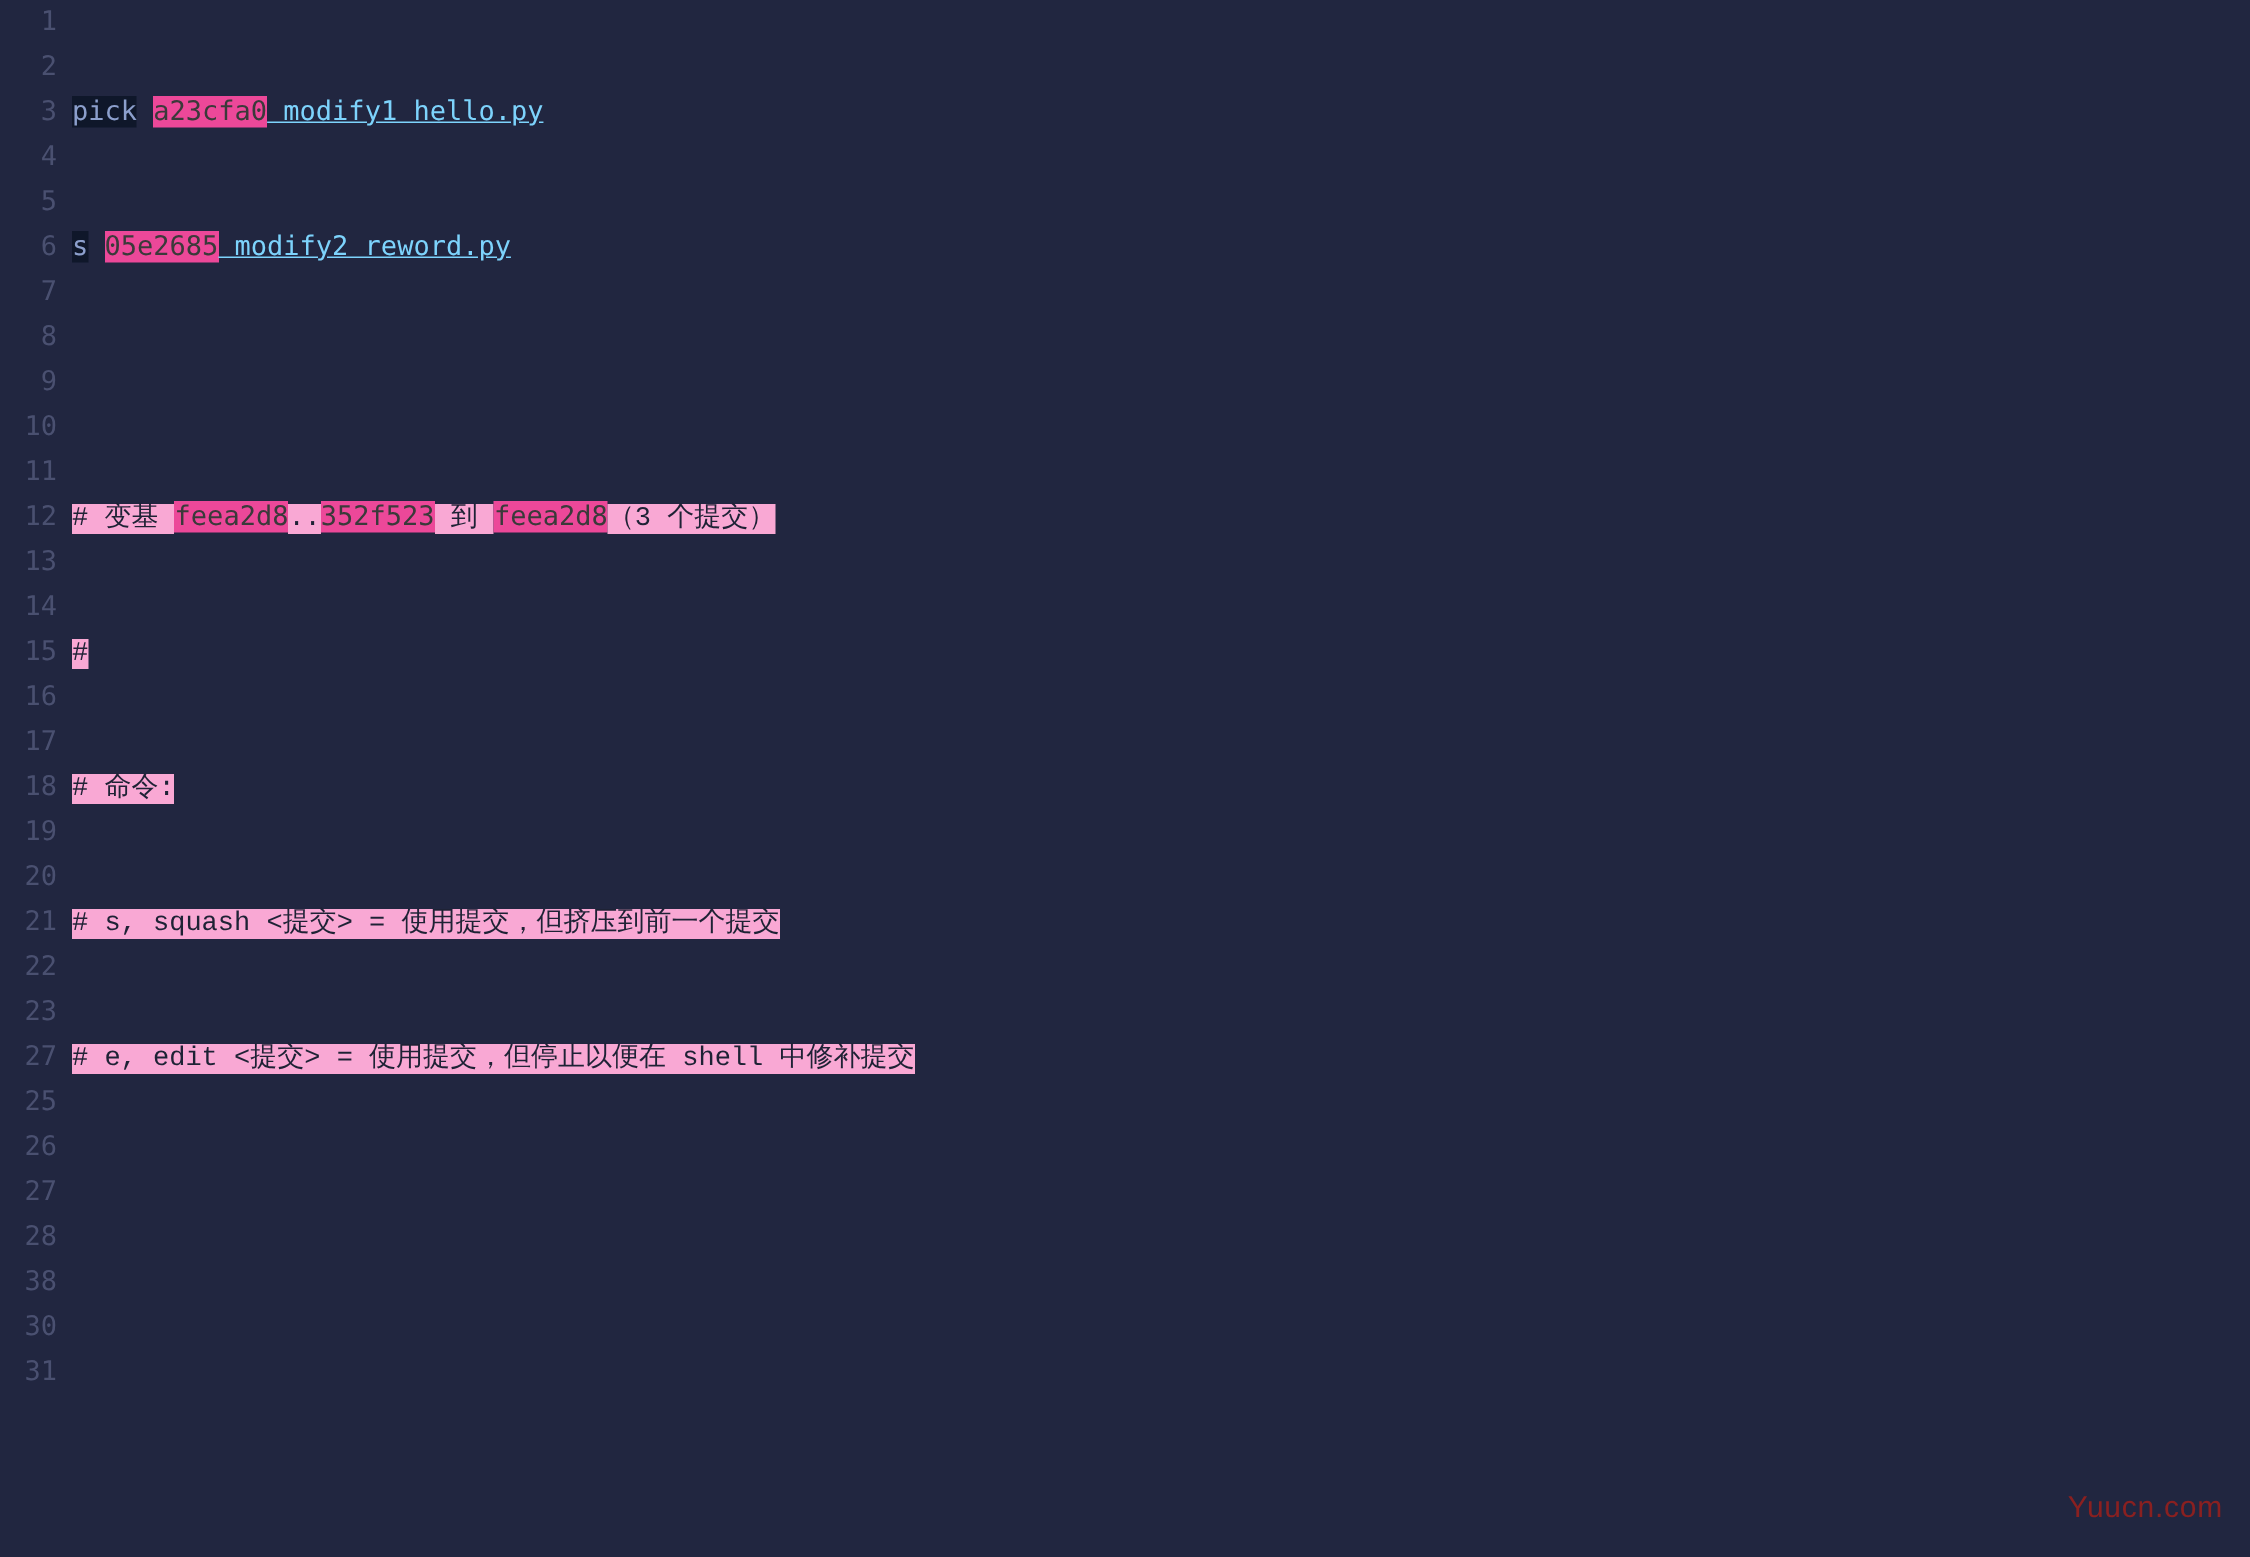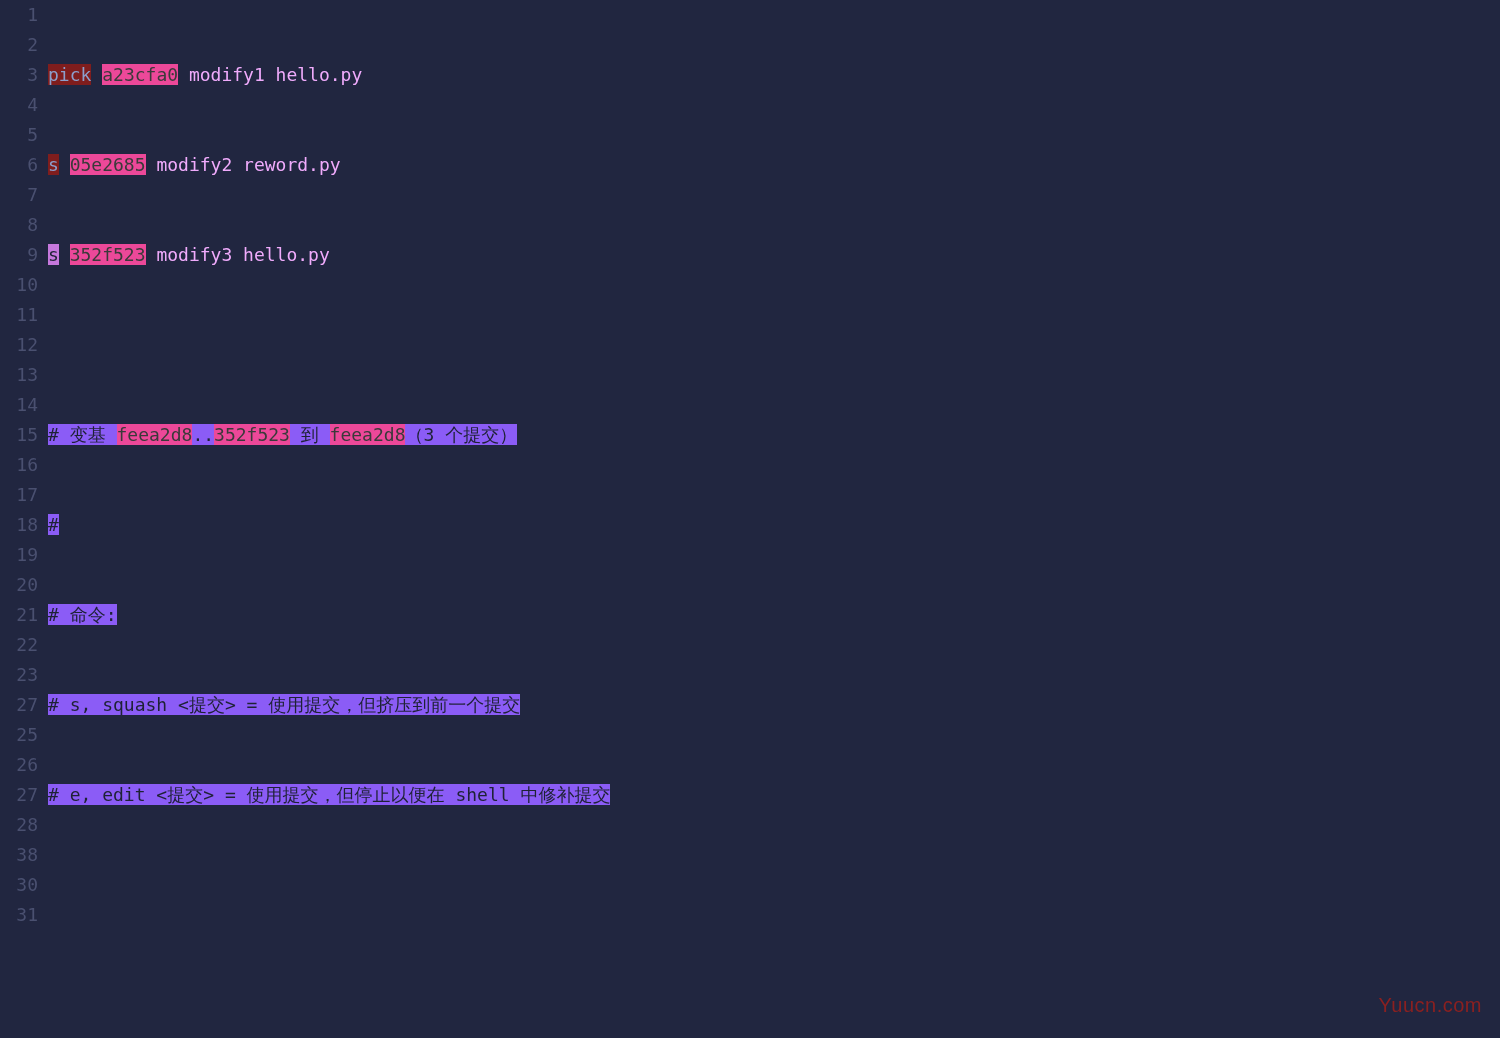--- a/index.html
+++ b/index.html
@@ -27,7 +27,7 @@
 .code { flex: 1; white-space: pre; }
 .row { height: 30px; }
 .hash { background: #ec4899; color: #3a3a3a; }
-.cmd-hl { background: #7f1d1d; color: #8c9fcc; margin-top: 36px; }
+.cmd-hl { background: #0f172a; color: #8c9fcc; margin-top: 36px; }
 .msg { color: #f0abfc; }
 .comment-bg { background: #8b5cf6; color: #1e2235; }
 .cursor { background: #c678dd; color: #1e2235; }

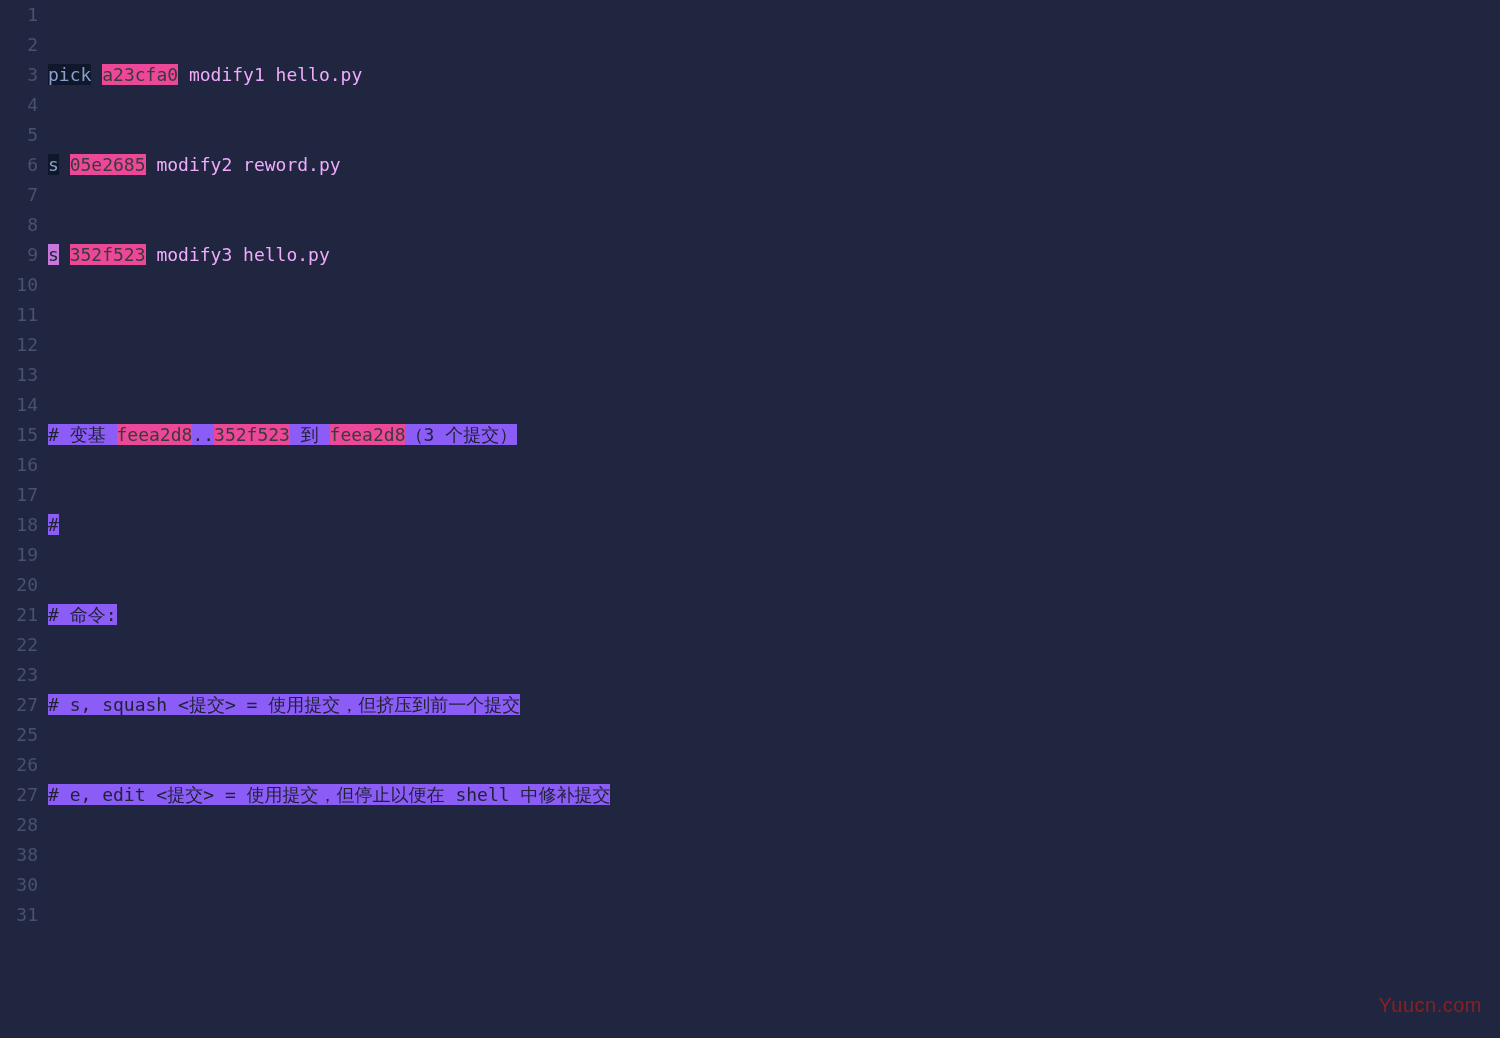--- a/index.html
+++ b/index.html
@@ -28,7 +28,7 @@
 .row { height: 30px; }
 .hash { background: #ec4899; color: #3a3a3a; }
 .cmd-hl { background: #0f172a; color: #8c9fcc; margin-top: 36px; }
-.msg { color: #f0abfc; }
+.msg { color: #7dd3fc; text-decoration: underline; }
 .comment-bg { background: #8b5cf6; color: #1e2235; }
 .cursor { background: #c678dd; color: #1e2235; }
 .watermark {

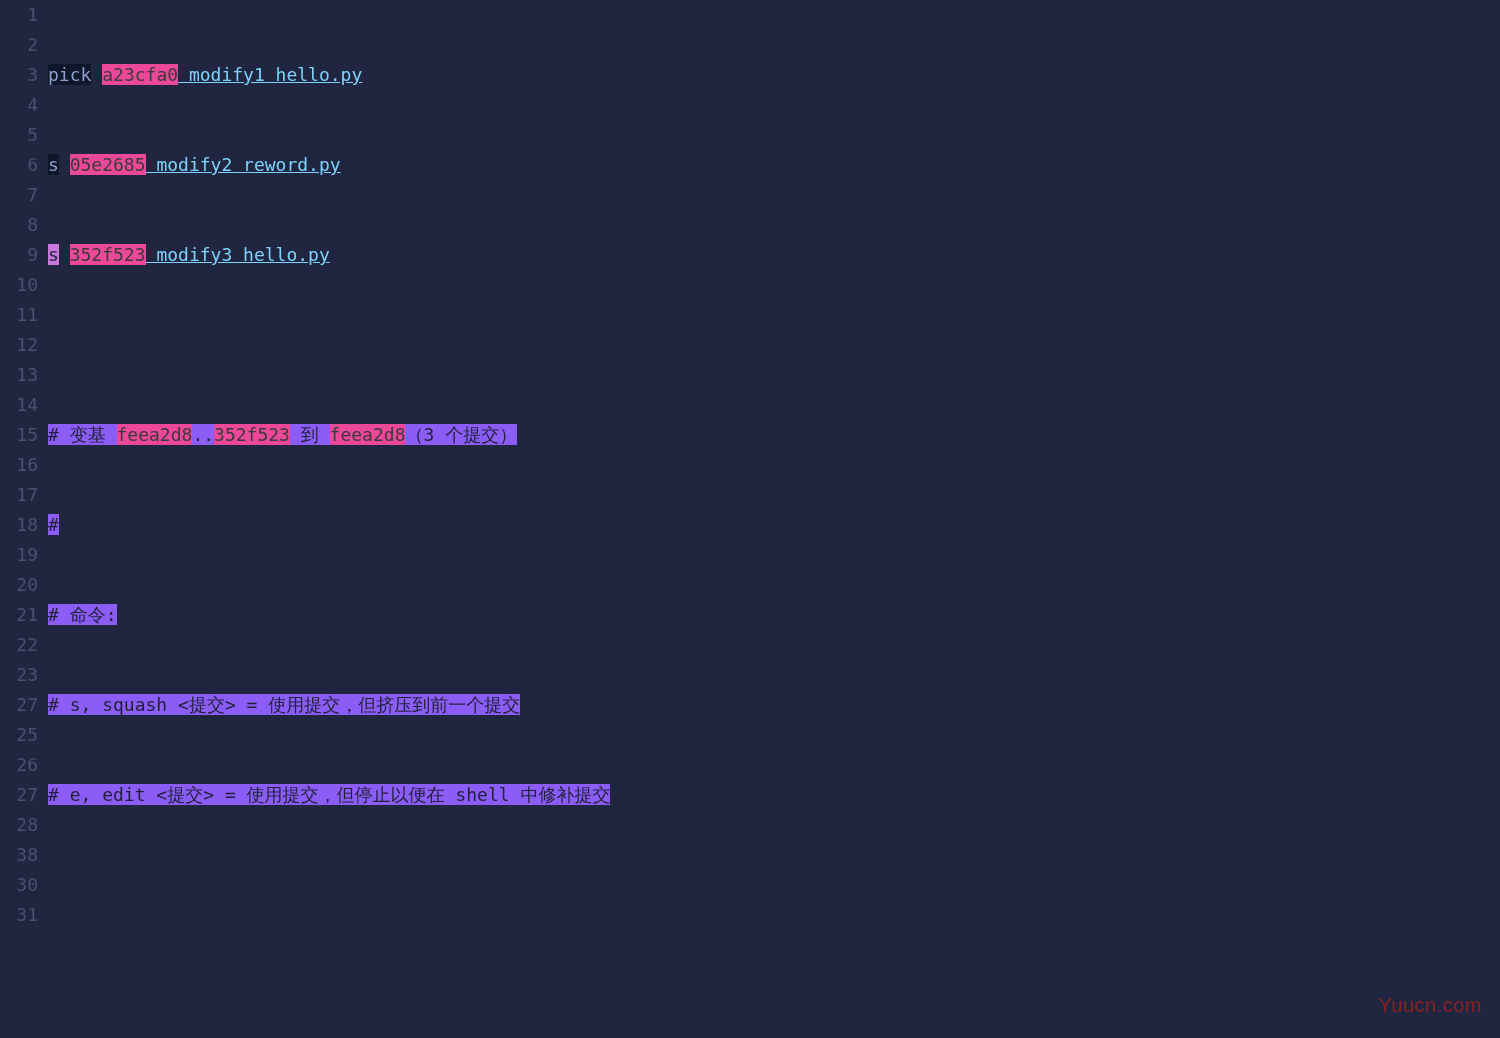--- a/index.html
+++ b/index.html
@@ -81,7 +81,6 @@
   <div class="code">
     <div class="row"><span class="cmd-hl">pick</span> <span class="hash">a23cfa0</span><span class="msg"> modify1 hello.py</span></div>
     <div class="row"><span class="cmd-hl">s</span> <span class="hash">05e2685</span><span class="msg"> modify2 reword.py</span></div>
-    <div class="row"><span class="cursor">s</span> <span class="hash">352f523</span><span class="msg"> modify3 hello.py</span></div>
     <div class="row"></div>
     <div class="row"><span class="comment-bg"># 变基 </span><span class="hash">feea2d8</span><span class="comment-bg">..</span><span class="hash">352f523</span><span class="comment-bg"> 到 </span><span class="hash">feea2d8</span><span class="comment-bg">（3 个提交）</span></div>
     <div class="row"><span class="comment-bg">#</span></div>

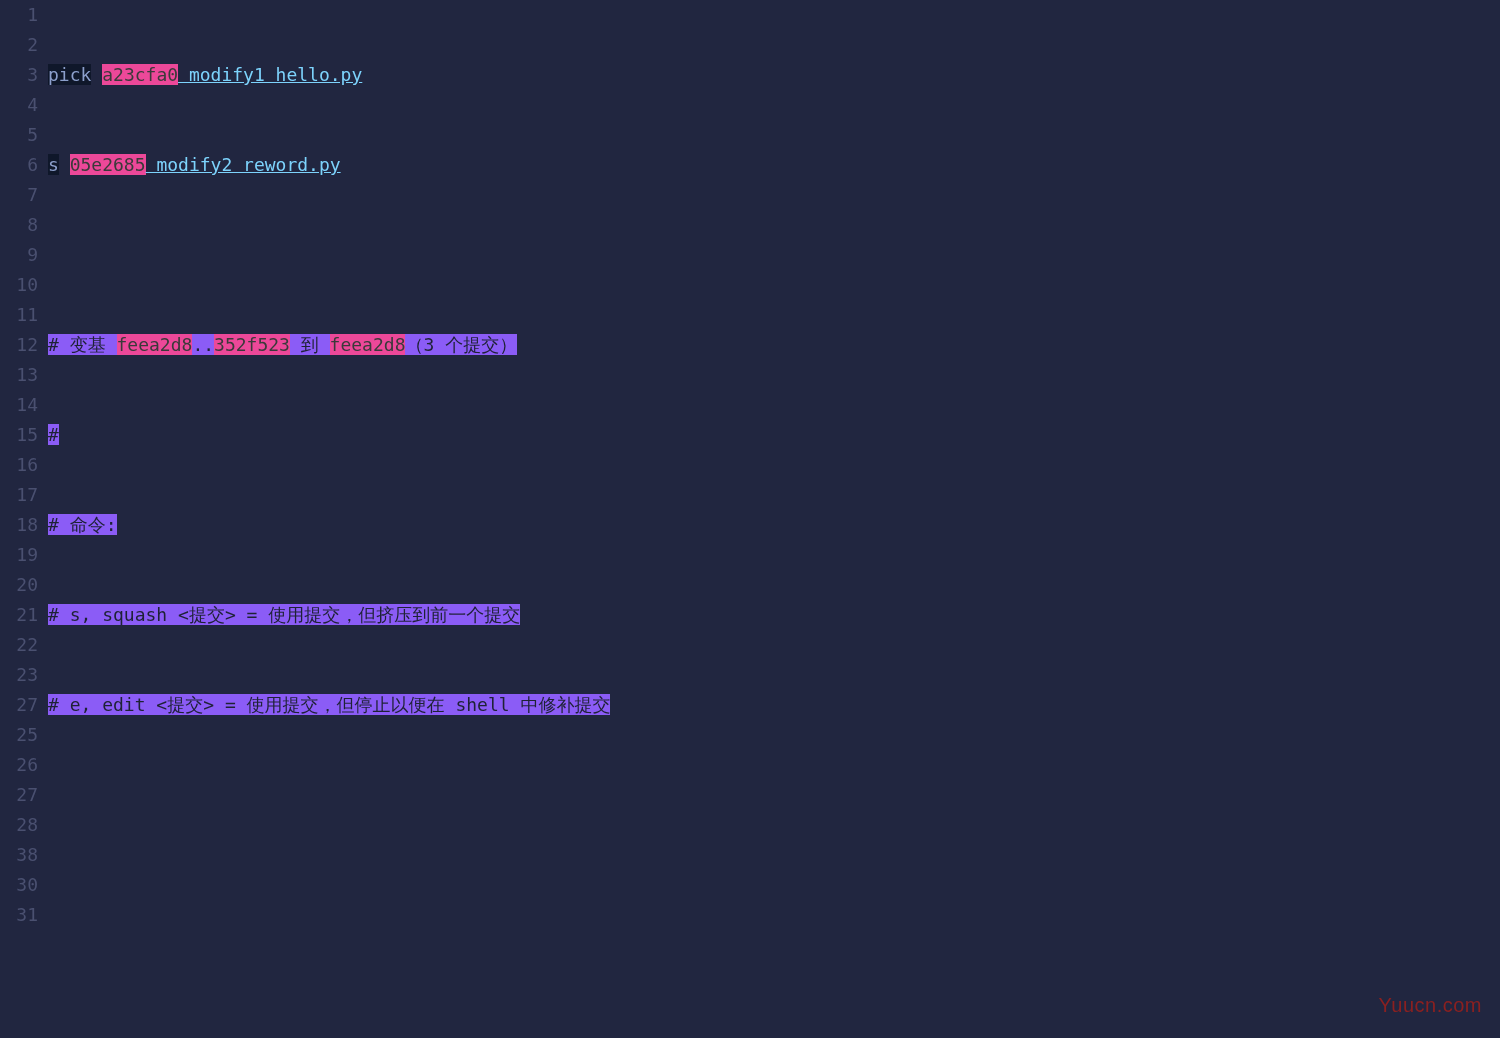--- a/index.html
+++ b/index.html
@@ -29,7 +29,7 @@
 .hash { background: #ec4899; color: #3a3a3a; }
 .cmd-hl { background: #0f172a; color: #8c9fcc; margin-top: 36px; }
 .msg { color: #7dd3fc; text-decoration: underline; }
-.comment-bg { background: #8b5cf6; color: #1e2235; }
+.comment-bg { background: #f9a8d4; color: #1e2235; font-family: Liberation Mono, monospace; }
 .cursor { background: #c678dd; color: #1e2235; }
 .watermark {
   position: absolute;

